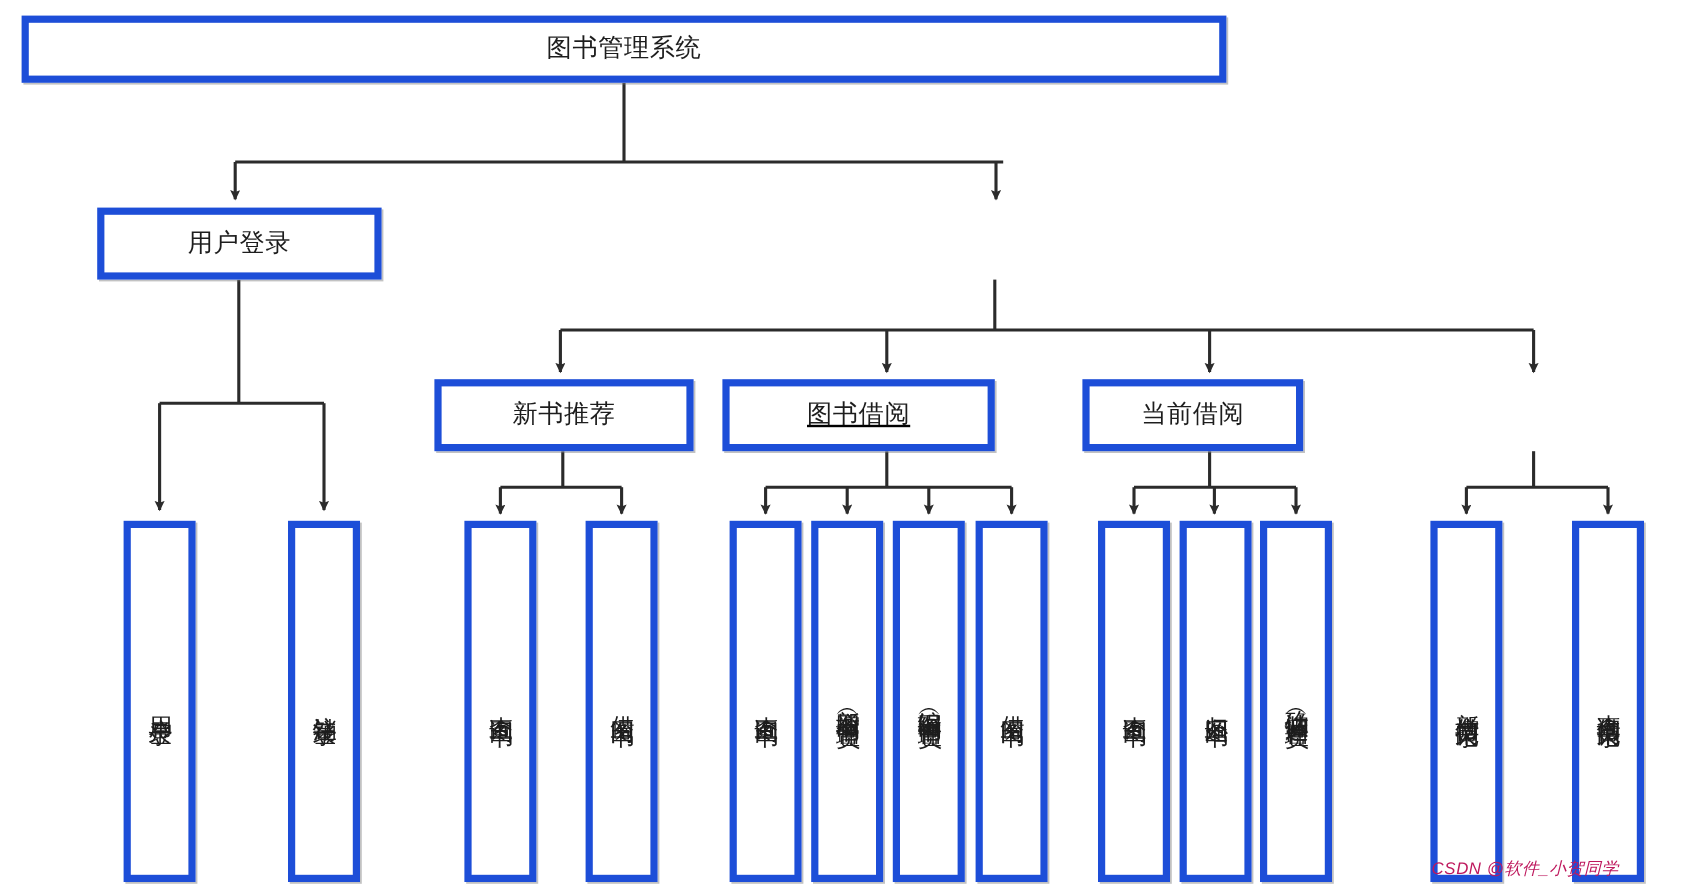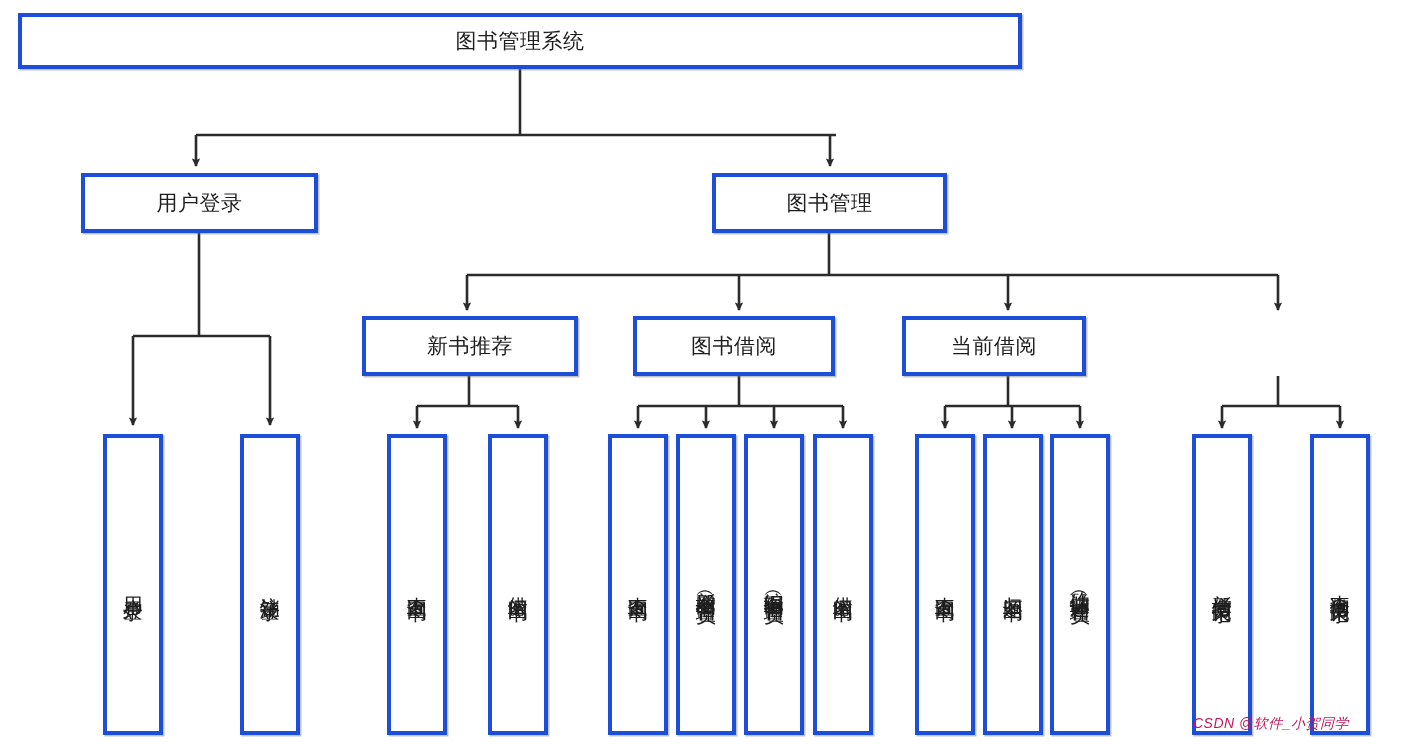--- a/index.html
+++ b/index.html
@@ -28,7 +28,7 @@
   .node {
     position: absolute;
     box-sizing: border-box;
-    border: 4px solid #1d4ed8;
+    border: 6px solid #1d4ed8;
     background: #ffffff;
     display: flex;
     align-items: center;

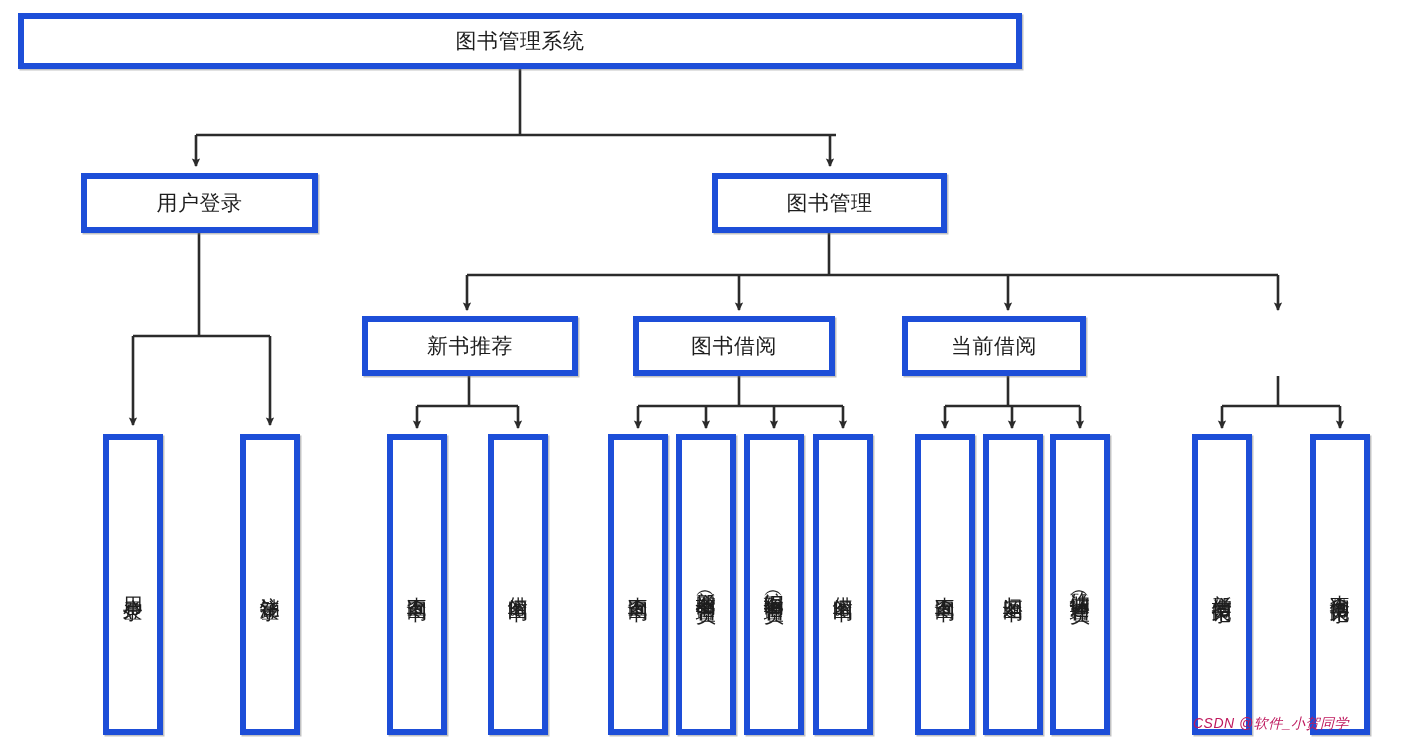--- a/index.html
+++ b/index.html
@@ -122,9 +122,6 @@
   <div class="node" style="left:81px; top:173px; width:237px; height:60px;">
     <span class="label">用户登录</span>
   </div>
-  <div class="node" style="left:712px; top:173px; width:235px; height:60px;">
-    <span class="label">图书管理</span>
-  </div>
 
   <div class="node" style="left:362px; top:316px; width:216px; height:60px;">
     <span class="label">新书推荐</span>

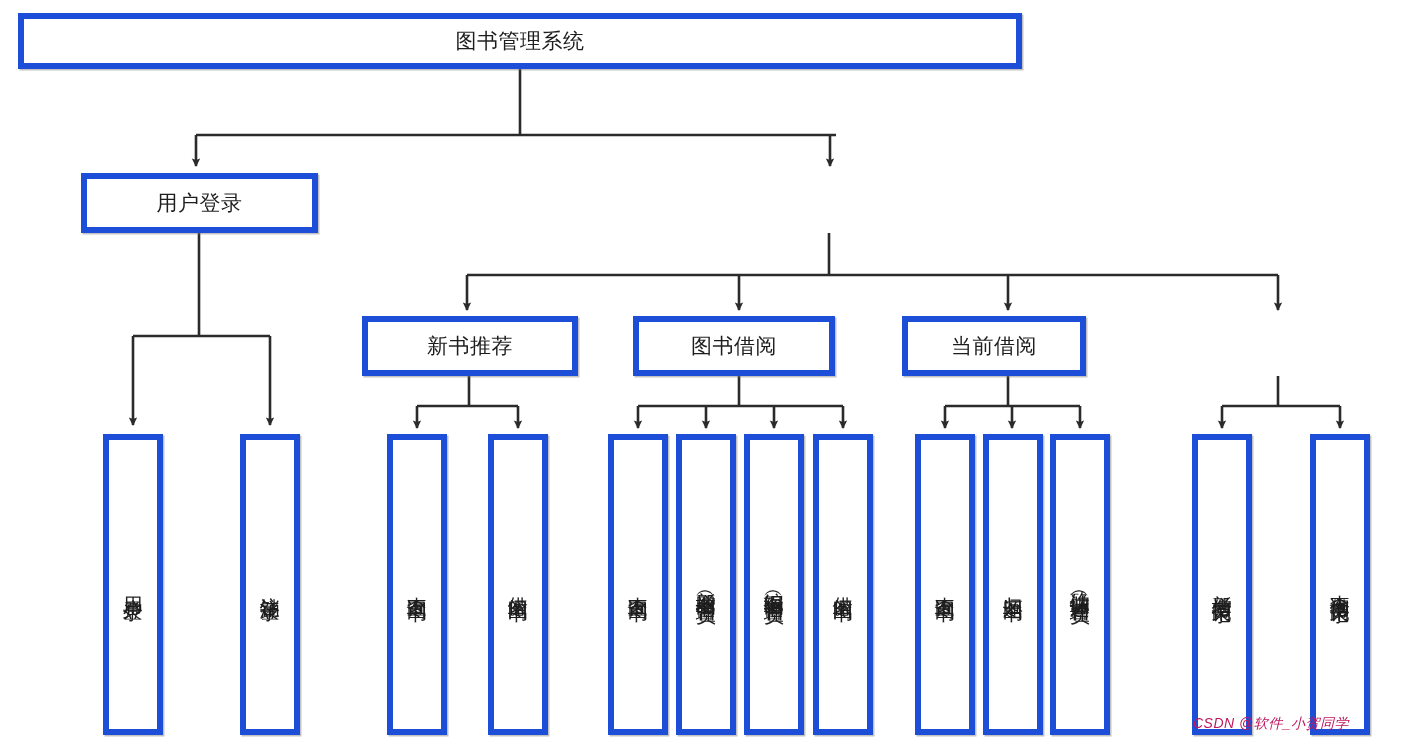--- a/index.html
+++ b/index.html
@@ -126,7 +126,7 @@
   <div class="node" style="left:362px; top:316px; width:216px; height:60px;">
     <span class="label">新书推荐</span>
   </div>
-  <div class="node" style="left:633px; top:316px; width:202px; height:60px;">
+  <div class="node" style="left:602px; top:316px; width:227px; height:60px;text-decoration:underline;">
     <span class="label">图书借阅</span>
   </div>
   <div class="node" style="left:902px; top:316px; width:184px; height:60px;">

